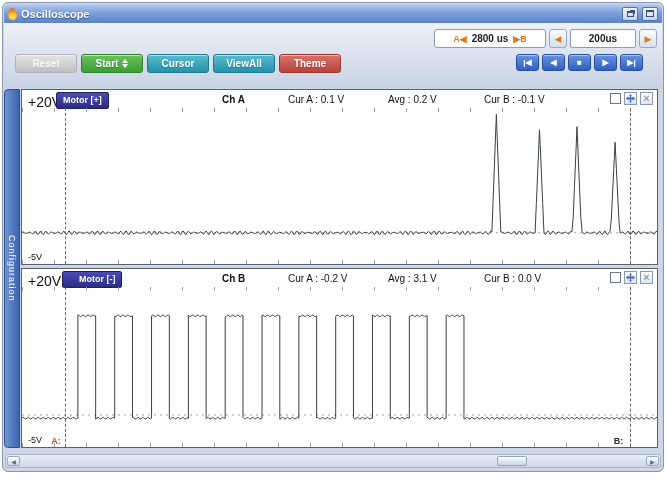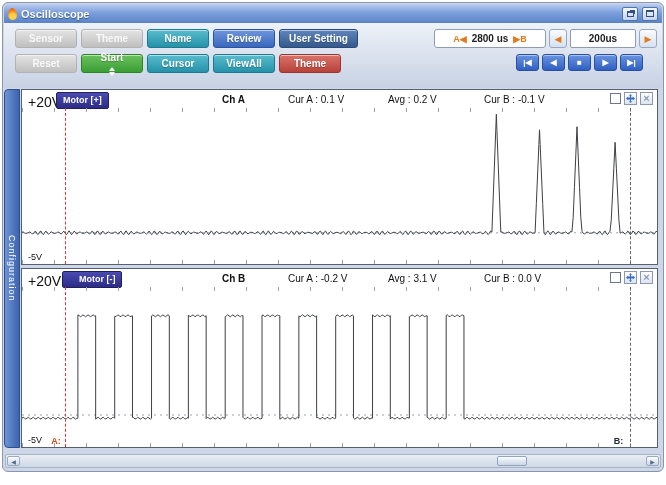--- a/index.html
+++ b/index.html
@@ -180,23 +180,6 @@
 
   <div class="toolbar-bg"></div>
 
-  <div class="trow r1">
-    <button class="btn v-disabled">
-        <span>Sensor</span>
-      </button>
-    <button class="btn v-disabled">
-        <span>Theme</span>
-      </button>
-    <button class="btn v-teal">
-        <span>Name</span>
-      </button>
-    <button class="btn v-blue">
-        <span>Review</span>
-      </button>
-    <button class="btn v-steel">
-        <span>User Setting</span>
-      </button>
-  </div>
 
   <div class="trow r2">
     <button class="btn v-disabled">

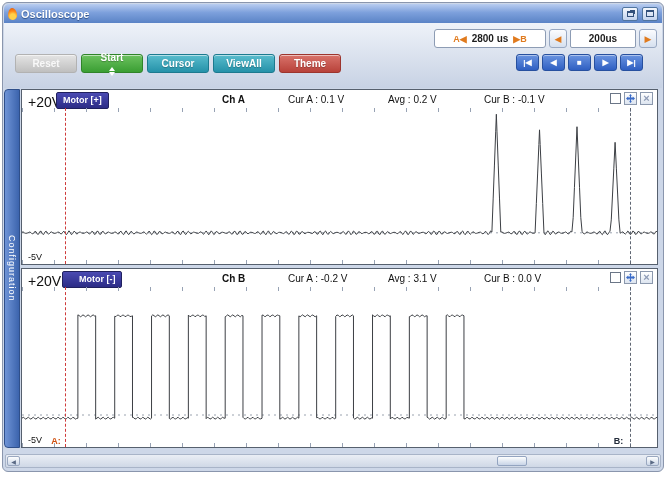--- a/index.html
+++ b/index.html
@@ -59,7 +59,7 @@
   .v-teal     { background:linear-gradient(#59bccd,#2592a9); border-color:#1c7a8f; }
   .v-blue     { background:linear-gradient(#6f97dd,#3a67be); border-color:#2c53a0; }
   .v-steel    { background:linear-gradient(#5e85bd,#35598c); border-color:#2a4a77; }
-  .v-green    { background:linear-gradient(#6cc25f,#3a9e33); border-color:#2f8429;flex-direction:column; }
+  .v-green    { background:linear-gradient(#6cc25f,#3a9e33); border-color:#2f8429; }
   .v-red      { background:linear-gradient(#d9736b,#b8423a); border-color:#9c352e; }
   .spin { display:flex; flex-direction:column; gap:1px; }
   .tri-up   { width:0; height:0; border-left:3px solid transparent; border-right:3px solid transparent; border-bottom:4px solid #fff; }

